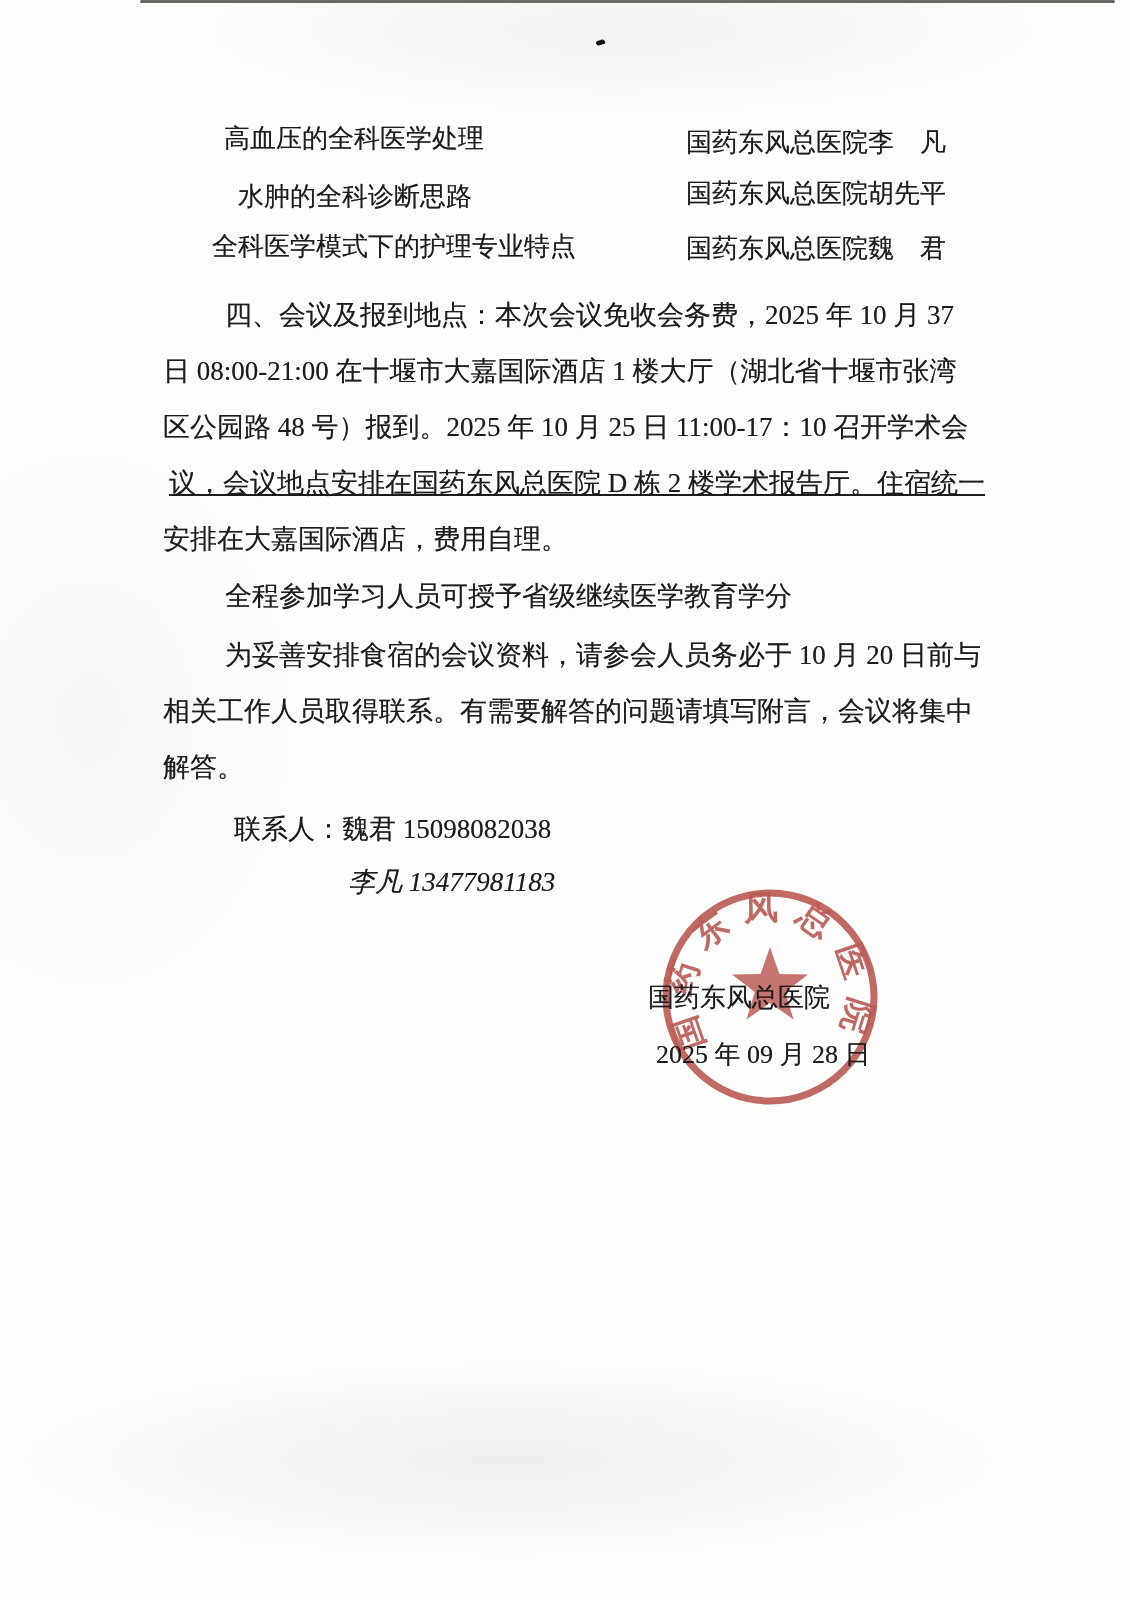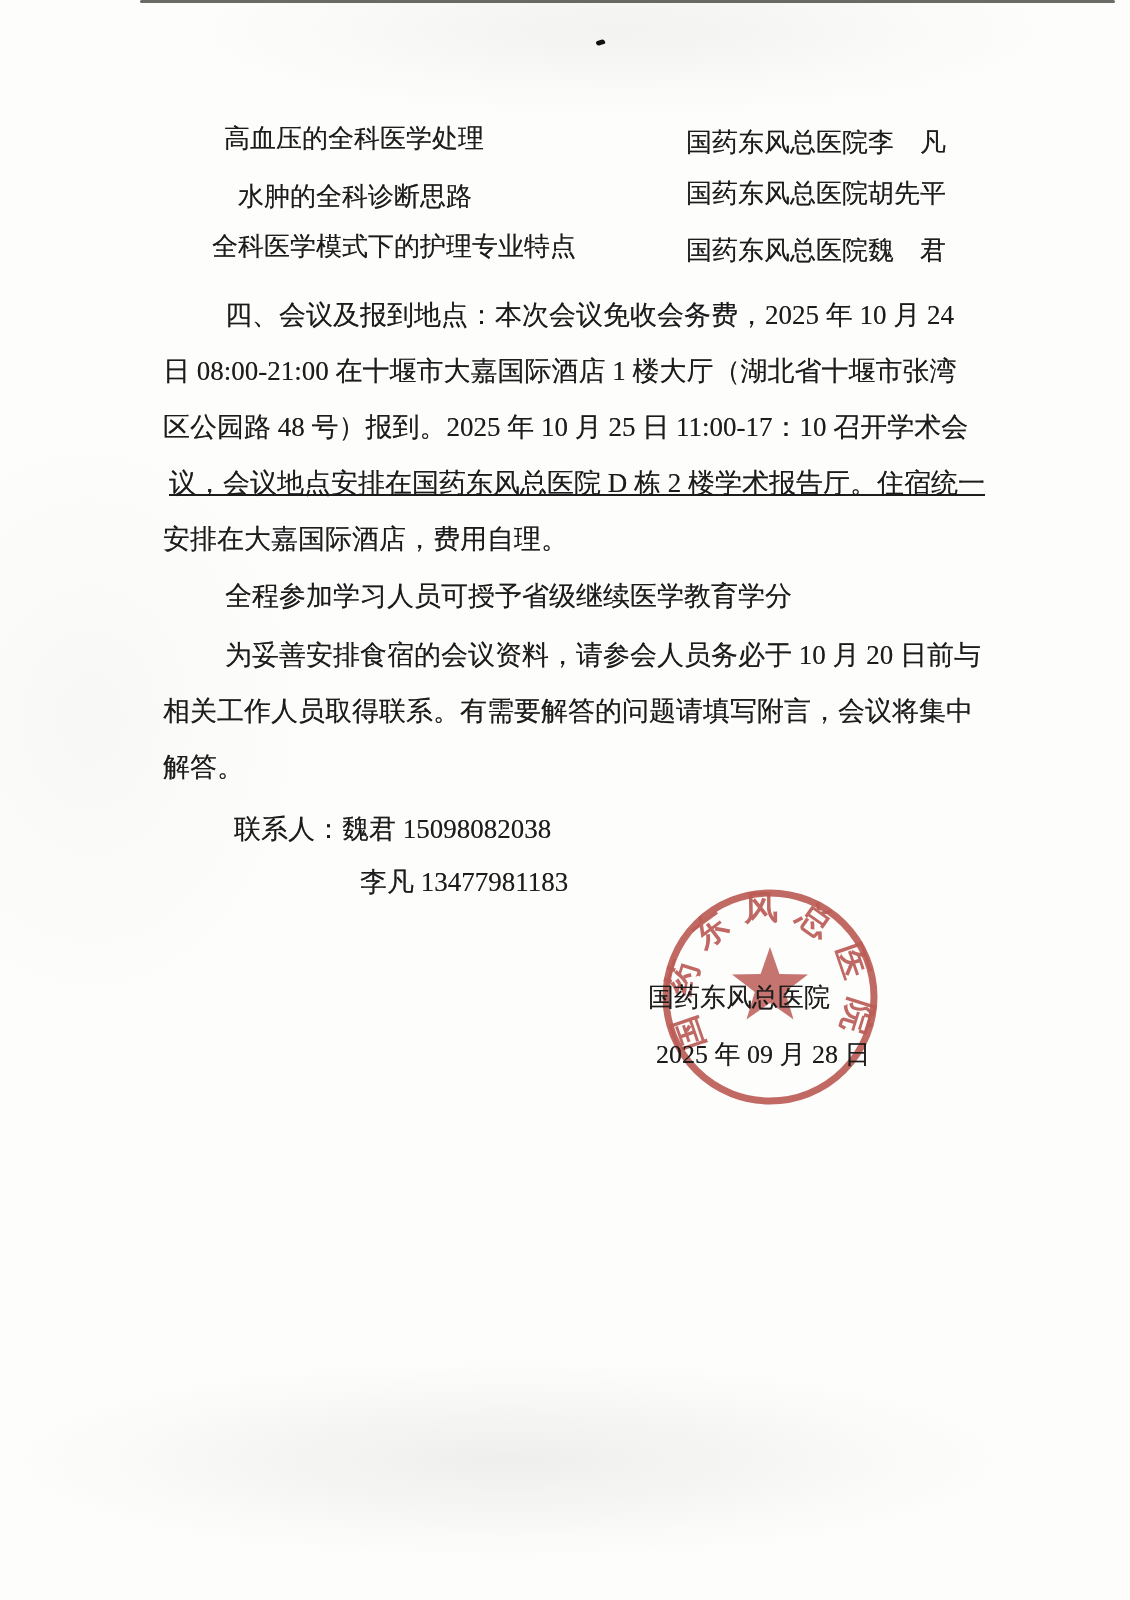--- a/index.html
+++ b/index.html
@@ -56,7 +56,7 @@
   <div class="line agenda-line" style="left:686px;top:179px;">国药东风总医院胡先平</div>
 
   <div class="line agenda-line" style="left:212px;top:232px;">全科医学模式下的护理专业特点</div>
-  <div class="line agenda-line" style="left:686px;top:236px;">国药东风总医院魏　君</div>
+  <div class="line agenda-line" style="left:686px;top:236px;font-family:Liberation Mono, monospace;">国药东风总医院魏　君</div>
 
   <div class="line" style="left:225px;top:300px;">四、会议及报到地点：本次会议免收会务费，2025 年 10 月 24</div>
   <div class="line" style="left:163px;top:356px;">日 08:00-21:00 在十堰市大嘉国际酒店 1 楼大厅（湖北省十堰市张湾</div>

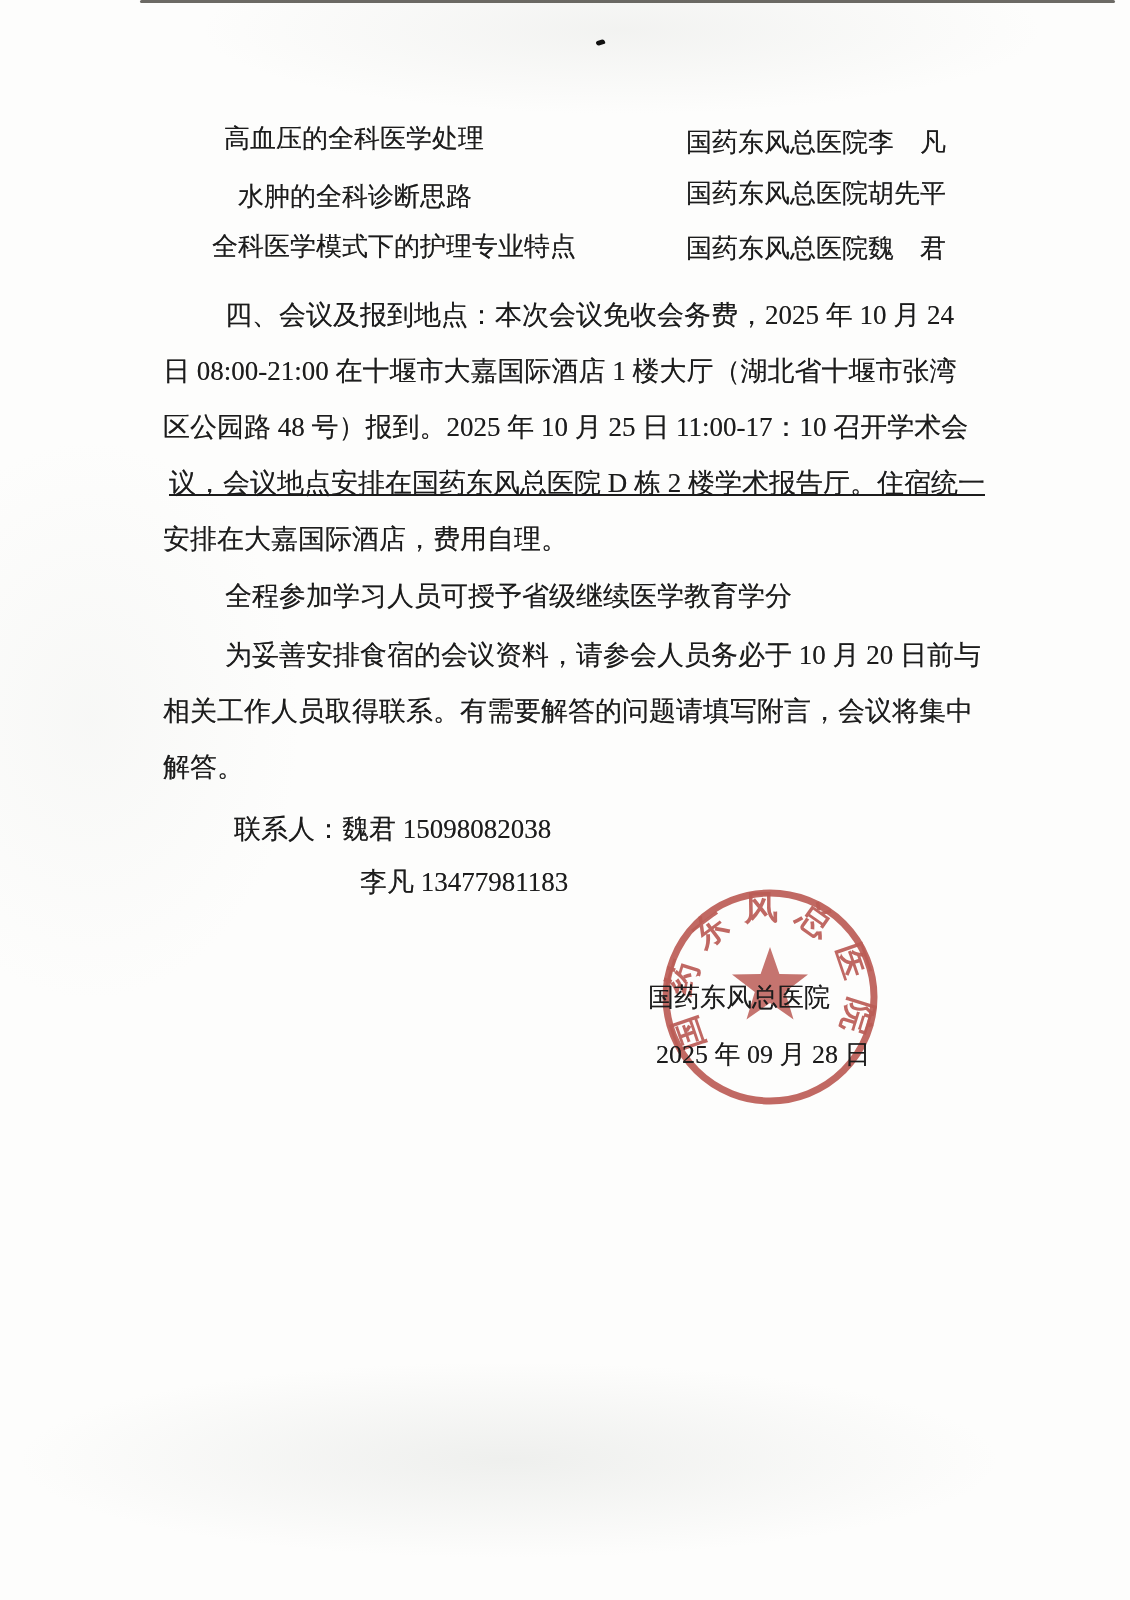--- a/index.html
+++ b/index.html
@@ -58,7 +58,7 @@
   <div class="line agenda-line" style="left:212px;top:232px;">全科医学模式下的护理专业特点</div>
   <div class="line agenda-line" style="left:686px;top:236px;font-family:Liberation Mono, monospace;">国药东风总医院魏　君</div>
 
-  <div class="line" style="left:225px;top:300px;">四、会议及报到地点：本次会议免收会务费，2025 年 10 月 24</div>
+  <div class="line" style="left:225px;top:300px;">四、会议及报到地点：本次会议免收会务费，2025 年 10 月 37</div>
   <div class="line" style="left:163px;top:356px;">日 08:00-21:00 在十堰市大嘉国际酒店 1 楼大厅（湖北省十堰市张湾</div>
   <div class="line" style="left:163px;top:412px;">区公园路 48 号）报到。2025 年 10 月 25 日 11:00-17：10 召开学术会</div>
   <div class="line" style="left:169px;top:468px;text-decoration:underline;">议，会议地点安排在国药东风总医院 D 栋 2 楼学术报告厅。住宿统一</div>

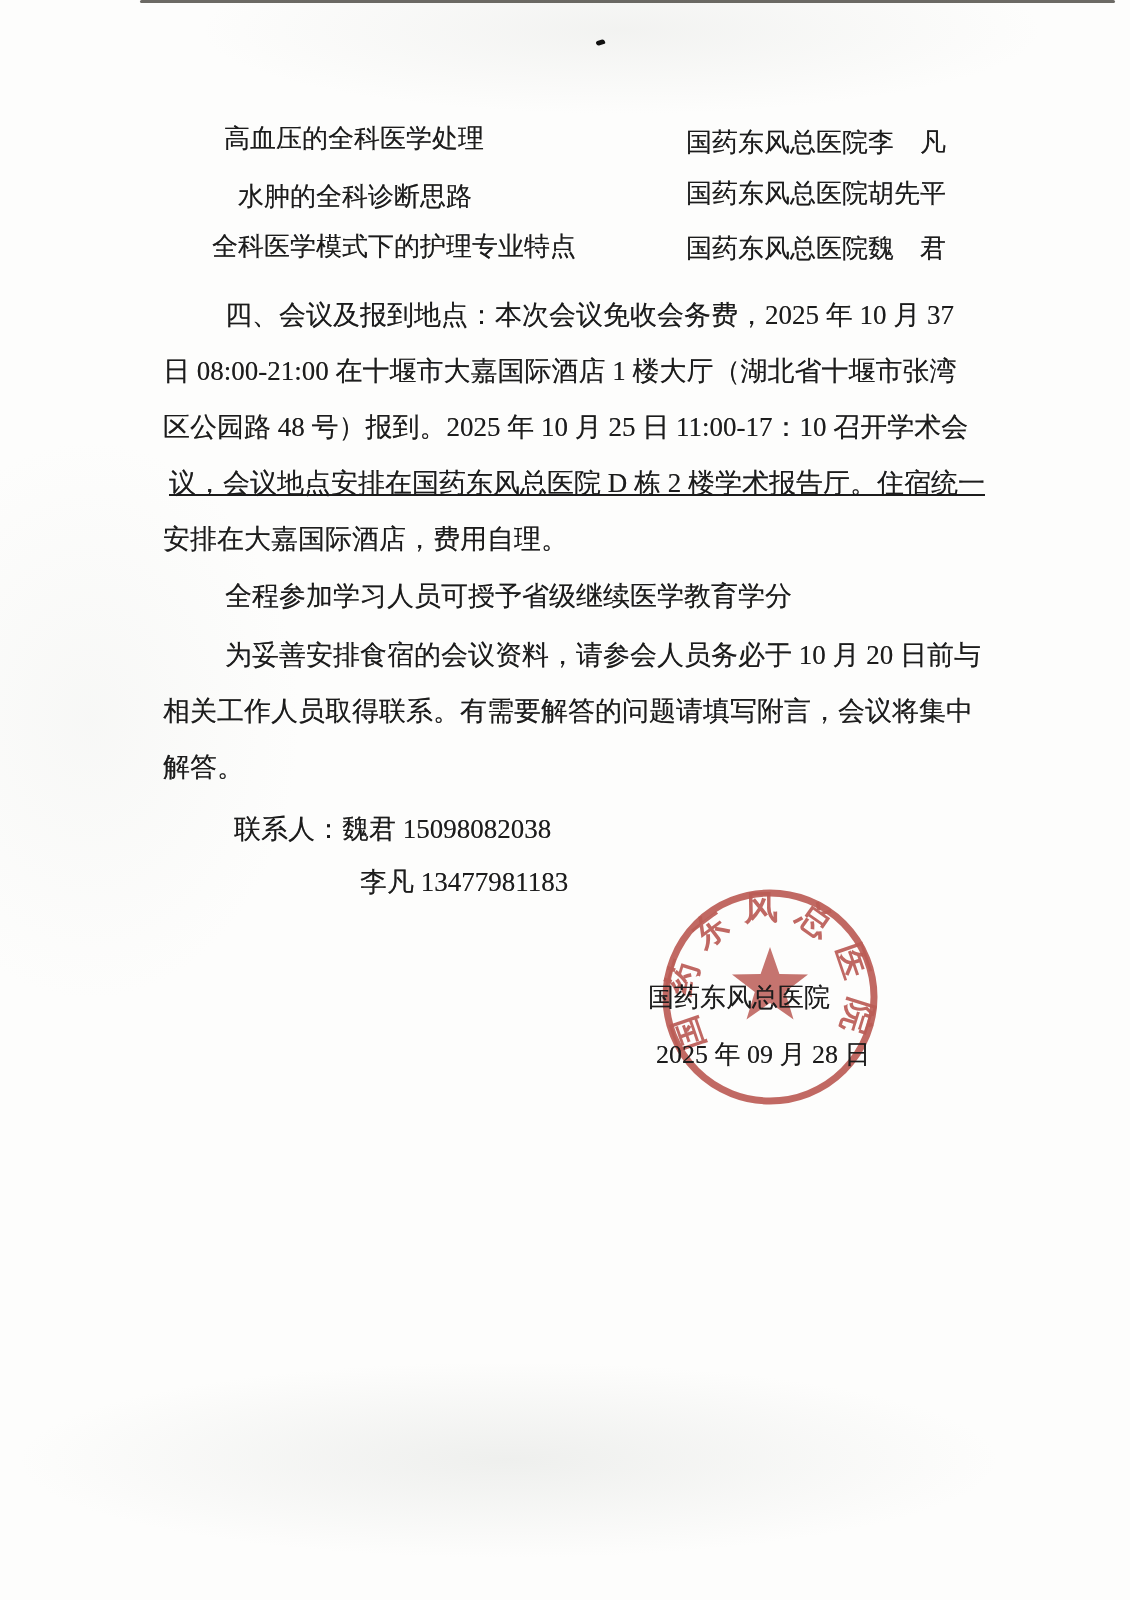--- a/index.html
+++ b/index.html
@@ -69,7 +69,7 @@
   <div class="line" style="left:163px;top:752px;">解答。</div>
 
   <div class="line" style="left:234px;top:814px;">联系人：魏君 15098082038</div>
-  <div class="line" style="left:360px;top:867px;">李凡  13477981183</div>
+  <div class="line" style="left:348px;top:867px;font-style:italic;">李凡  13477981183</div>
 
   <div class="stamp">
     <svg viewBox="-125 -125 250 250" xmlns="http://www.w3.org/2000/svg">

